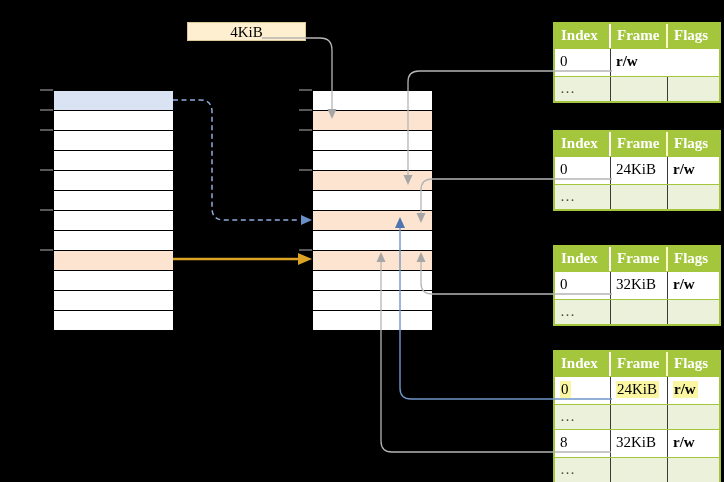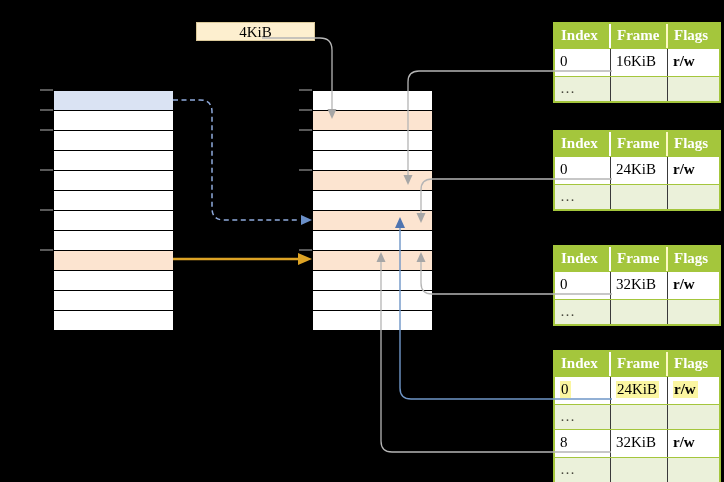--- a/index.html
+++ b/index.html
@@ -26,7 +26,7 @@
   #left-stack{left:53px;}
   #mid-stack{left:312px;}
   
-  .sizebox{position:absolute;left:196px;top:22px;width:119px;height:19px;background:var(--label-box);
+  .sizebox{position:absolute;left:187px;top:22px;width:119px;height:19px;background:var(--label-box);
            border:1px solid var(--label-border);box-sizing:border-box;text-align:center;
            font-size:15px;line-height:18px;color:#000;}
   

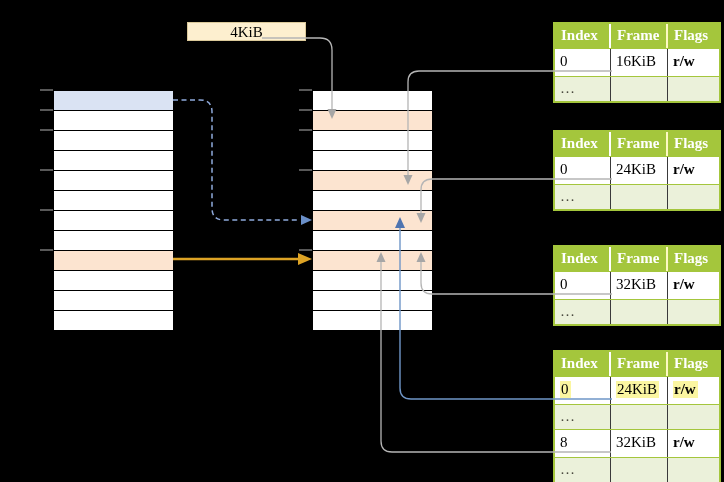--- a/index.html
+++ b/index.html
@@ -104,7 +104,6 @@
     </div>
     <div class="trow">
       <div class="cell c1">0</div>
-      <div class="cell c2">16KiB</div>
       <div class="cell c3">r/w</div>
     </div>
     <div class="trow dots">

